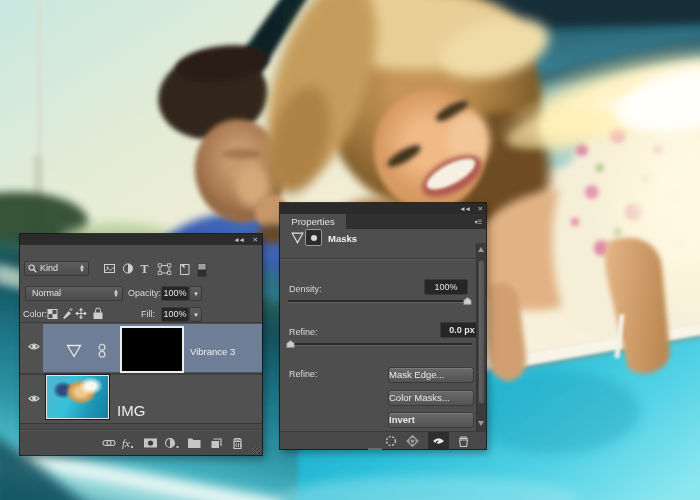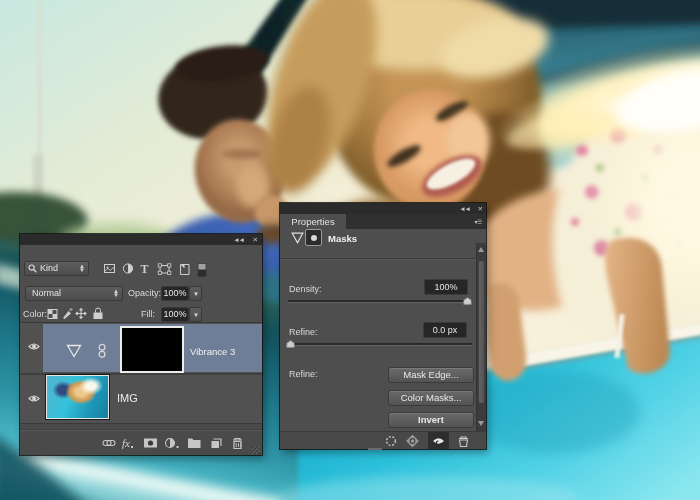--- a/index.html
+++ b/index.html
@@ -327,7 +327,7 @@
         <path d="M4.5 0.5 L8.2 3.2 V7.4 H0.8 V3.2 Z" fill="#cdcdcd" stroke="#8a8a8a" stroke-width="0.7"></path>
       </svg>
     <div class="txt" style="left:9px;top:124px;">Refine:</div>
-    <div class="well" style="left:143px;top:119px;width:42px;height:14px;line-height:14px;">0.0 px</div>
+    <div class="well" style="left:160px;top:119px;width:42px;height:14px;line-height:14px;font-weight:bold;">0.0 px</div>
     <div class="track" style="left:8px;top:140px;width:184px;"></div>
     <svg style="position:absolute;left:6px;top:137px;" width="9" height="8" viewBox="0 0 9 8">
         <path d="M4.5 0.5 L8.2 3.2 V7.4 H0.8 V3.2 Z" fill="#cdcdcd" stroke="#8a8a8a" stroke-width="0.7"></path>

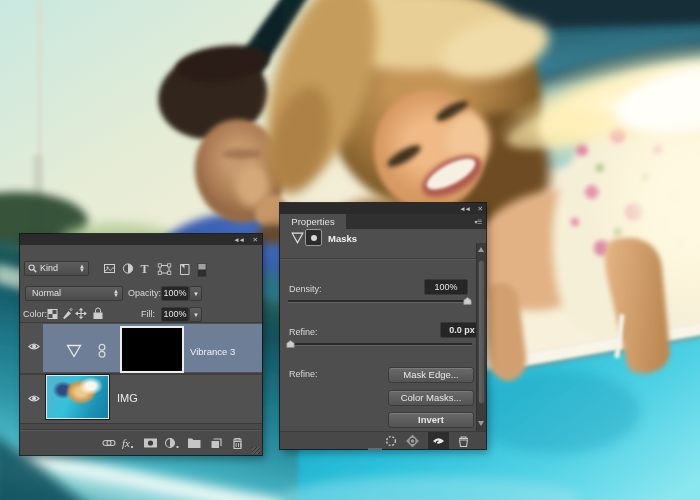--- a/index.html
+++ b/index.html
@@ -16,7 +16,7 @@
 .txt{color:#dadada;font-size:9px;line-height:10px;white-space:nowrap;}
 .well{background:#262626;border-radius:2px;border:1px solid #3a3a3a;color:#e6e6e6;font-size:9px;text-align:center;}
 .dd{background:linear-gradient(#5d5d5d,#4c4c4c);border:1px solid #383838;border-radius:2px;color:#e2e2e2;font-size:9px;}
-.btn{background:linear-gradient(#6a6a6a,#535353);border:1px solid #3a3a3a;border-radius:3px;color:#e8e8e8;font-size:9.5px;text-align:center;box-shadow:inset 0 1px 0 rgba(255,255,255,0.12);}
+.btn{background:linear-gradient(#6a6a6a,#535353);border:1px solid #3a3a3a;border-radius:3px;color:#e8e8e8;font-size:9.5px;text-align:left;box-shadow:inset 0 1px 0 rgba(255,255,255,0.12);}
 .track{height:2px;background:#2a2a2a;box-shadow:0 1px 0 rgba(255,255,255,0.13);}
 .updn{position:absolute;font-size:6px;line-height:4px;color:#d8d8d8;text-align:center;}
 </style>

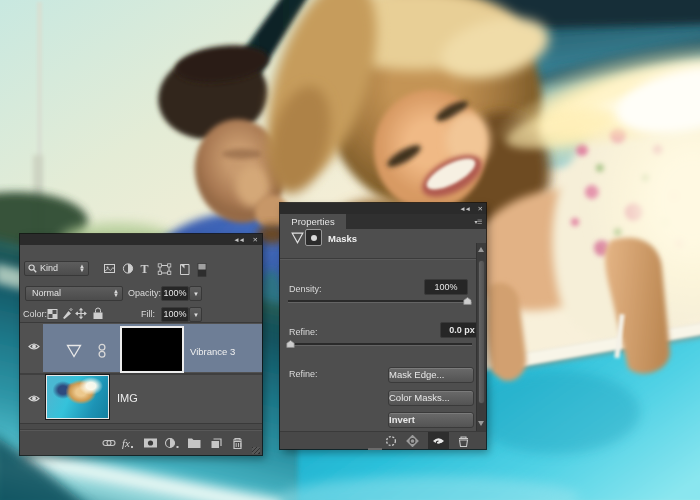--- a/index.html
+++ b/index.html
@@ -276,7 +276,7 @@
       radial-gradient(ellipse 14px 12px at 16px 14px,#2e4a7e 35%,rgba(0,0,0,0) 75%),
       radial-gradient(ellipse 10px 8px at 25px 13px,#b07c50 40%,rgba(0,0,0,0) 80%),
       linear-gradient(115deg,#4ab8d2 15%,#35c2da 40%,#1d93b5 75%,#14809f);"></div>
-    <div class="txt" style="left:97px;top:159px;color:#ececec;font-size:11px;">IMG</div>
+    <div class="txt" style="left:97px;top:172px;color:#ececec;font-size:15px;">IMG</div>
 
     <div style="left:0;top:190px;width:242px;height:31px;background:#4a4a4a;">
       <div style="left:0;top:5px;width:242px;height:1px;background:#3e3e3e;"></div>

